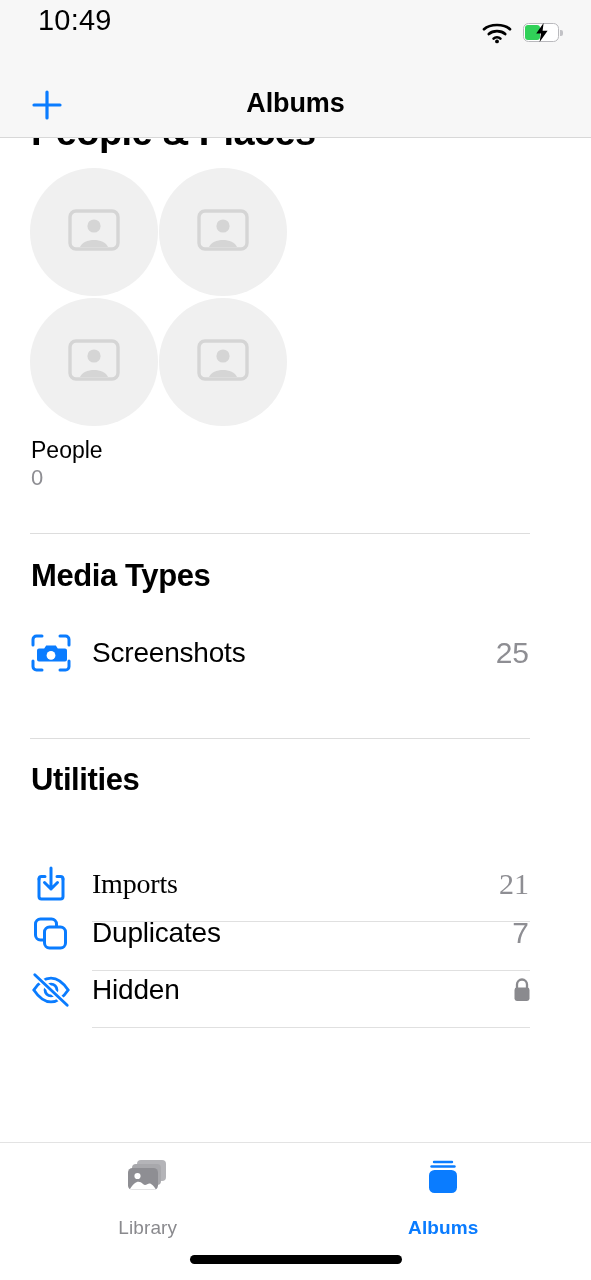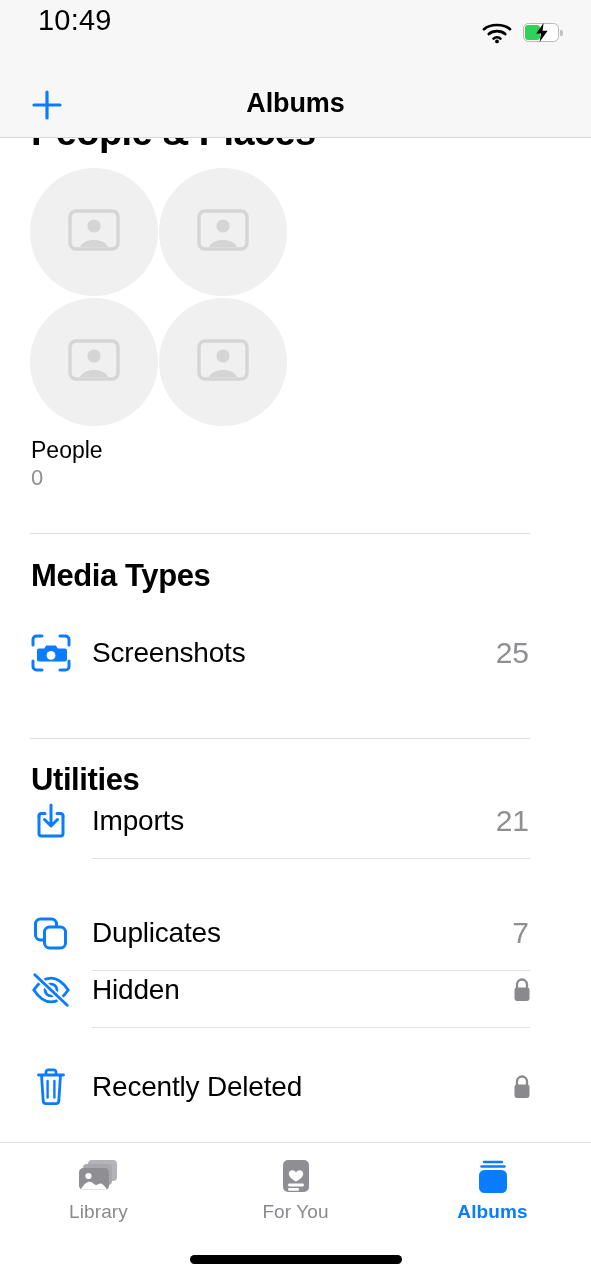--- a/index.html
+++ b/index.html
@@ -415,7 +415,7 @@
 
     <div class="section-title" style="top:624px;">Utilities</div>
 
-    <div class="row" style="top:644px;">
+    <div class="row" style="top:707px;font-family:Liberation Serif, serif;">
       <span class="row-icon">
         <svg width="40" height="42" viewBox="0 0 40 42">
           <path d="M8 16 V33.5 A2.5 2.5 0 0 0 10.5 36 H29.5 A2.5 2.5 0 0 0 32 33.5 V16" fill="none" stroke="#0a7cff" stroke-width="3" stroke-linecap="round" stroke-linejoin="round"></path>

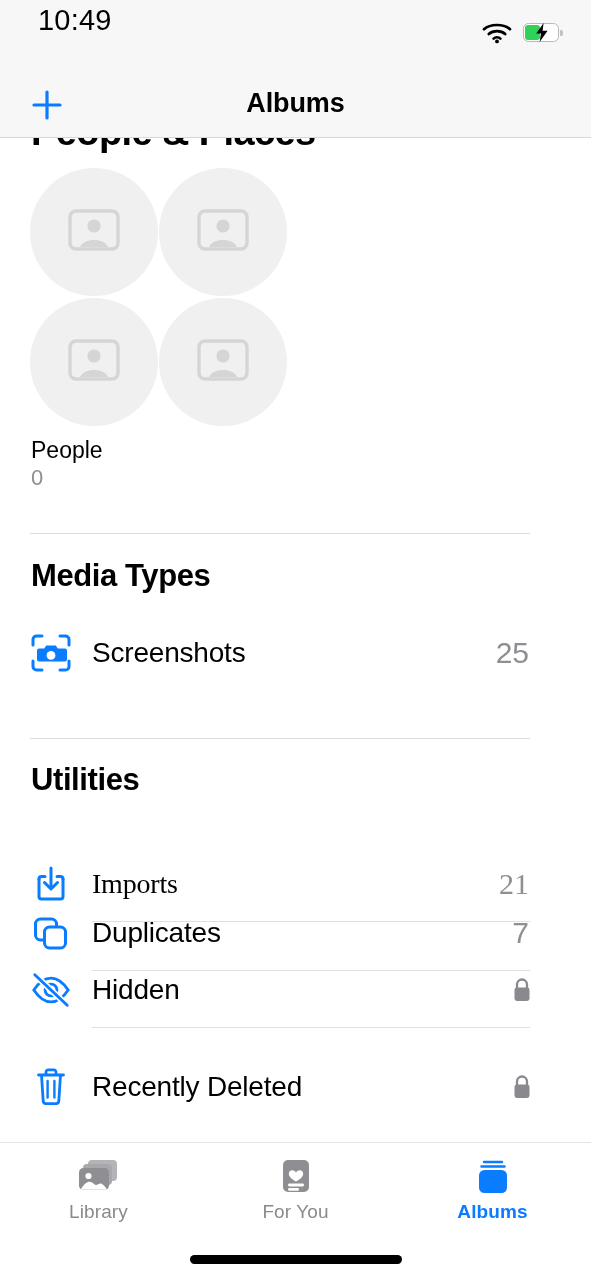--- a/index.html
+++ b/index.html
@@ -475,28 +475,6 @@
       <span class="row-separator"></span>
     </div>
 
-    <div class="row" style="top:910px;">
-      <span class="row-icon">
-        <svg width="36" height="42" viewBox="0 0 36 42">
-          <path d="M5.5 9 H30.5" stroke="#0a7cff" stroke-width="2.8" stroke-linecap="round"></path>
-          <path d="M13 9 V6 A2.2 2.2 0 0 1 15.2 3.8 H20.8 A2.2 2.2 0 0 1 23 6 V9" fill="none" stroke="#0a7cff" stroke-width="2.8" stroke-linejoin="round"></path>
-          <path d="M8.5 9 L10.2 35.2 A2.6 2.6 0 0 0 12.8 37.6 H23.2 A2.6 2.6 0 0 0 25.8 35.2 L27.5 9" fill="none" stroke="#0a7cff" stroke-width="2.8" stroke-linejoin="round"></path>
-          <path d="M14.6 15 V31.5 M21.4 15 V31.5" stroke="#0a7cff" stroke-width="2.4" stroke-linecap="round"></path>
-        </svg>
-      </span>
-      <span class="row-label">Recently Deleted</span>
-      <span class="row-lock">
-        <svg width="22" height="26" viewBox="0 0 22 26">
-          <path d="M6 11 V7.5 A5 5 0 0 1 16 7.5 V11" fill="none" stroke="#8a8a8e" stroke-width="2.3"></path>
-          <rect x="3.5" y="10.5" width="15" height="13.5" rx="2.4" ry="2.4" fill="#8a8a8e"></rect>
-        </svg>
-      </span>
-      <span class="row-chevron">
-        <svg width="16" height="26" viewBox="0 0 16 26">
-          <path d="M3 3 L12 13 L3 23" fill="none" stroke="#c4c4c6" stroke-width="2.6" stroke-linecap="round" stroke-linejoin="round"></path>
-        </svg>
-      </span>
-    </div>
 
   </div>
 

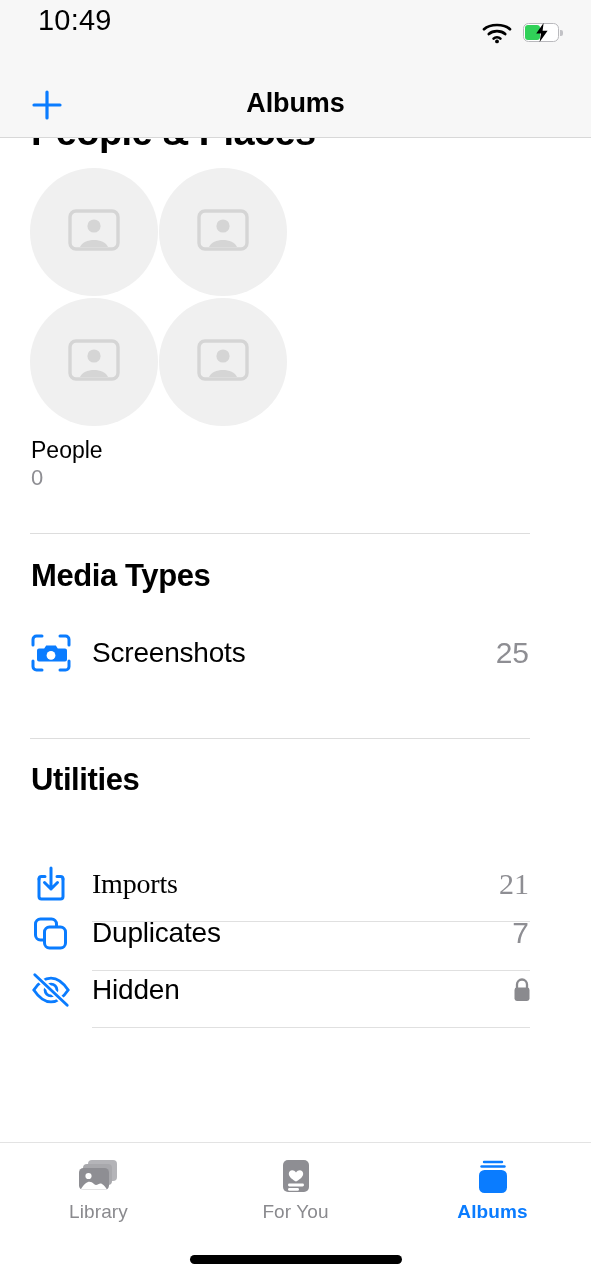--- a/index.html
+++ b/index.html
@@ -284,7 +284,7 @@
     justify-content: center;
   }
   .tab-label {
-    margin-top: 4px;
+    margin-top: 20px;
     font-size: 19px;
     color: #8a8a8e;
     letter-spacing: 0.1px;

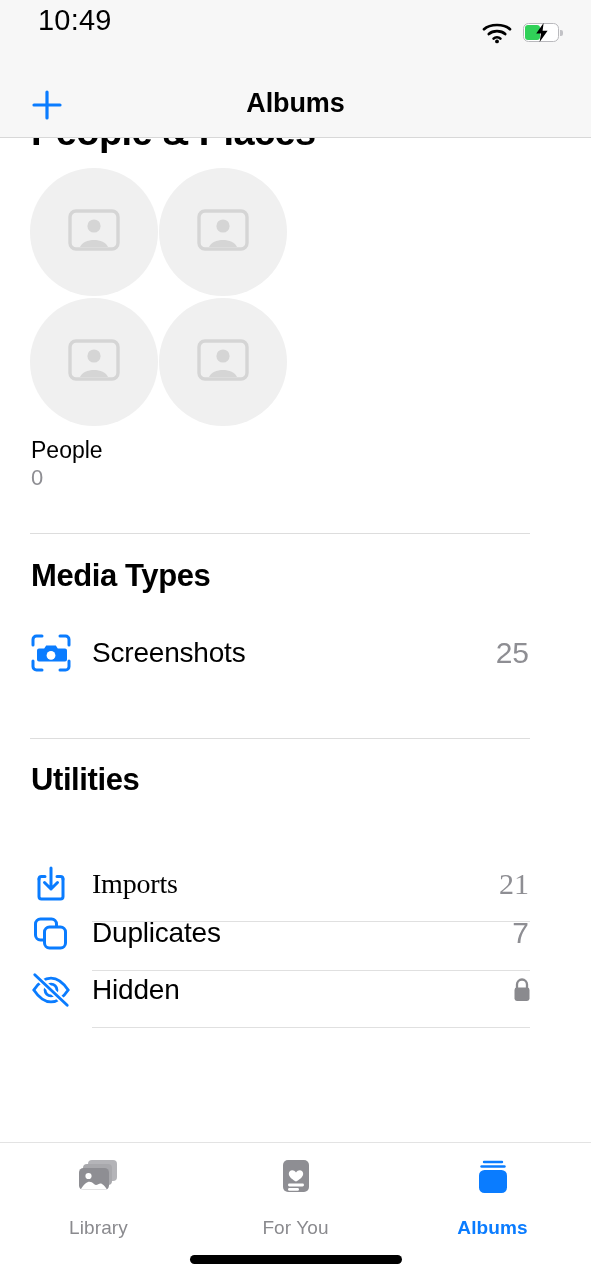--- a/index.html
+++ b/index.html
@@ -493,17 +493,6 @@
       <span class="tab-label">Library</span>
     </div>
 
-    <div class="tab">
-      <span class="tab-icon">
-        <svg width="36" height="38" viewBox="0 0 36 38">
-          <rect x="5" y="2" width="26" height="32" rx="5" ry="5" fill="#8e8e93"></rect>
-          <path d="M18 14.6 C15.6 10.6 10.6 12.2 10.8 16 C11 19.4 15.2 21.8 18 23.6 C20.8 21.8 25 19.4 25.2 16 C25.4 12.2 20.4 10.6 18 14.6 Z" fill="#ffffff"></path>
-          <rect x="10" y="25.6" width="16" height="2.8" rx="1.4" fill="#ffffff"></rect>
-          <rect x="10" y="30" width="11" height="2.8" rx="1.4" fill="#ffffff"></rect>
-        </svg>
-      </span>
-      <span class="tab-label">For You</span>
-    </div>
 
     <div class="tab active">
       <span class="tab-icon">

